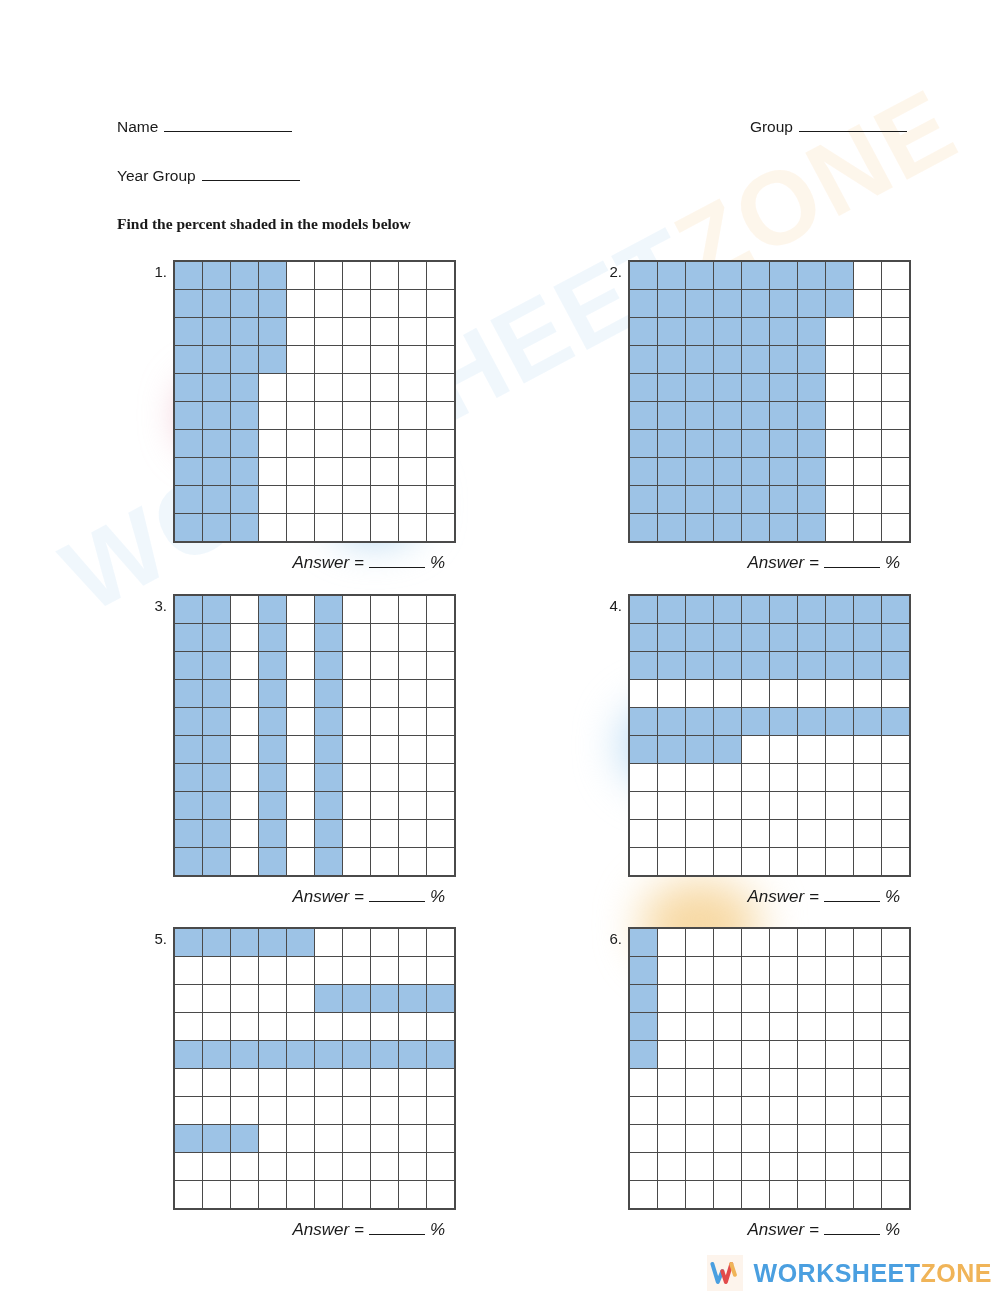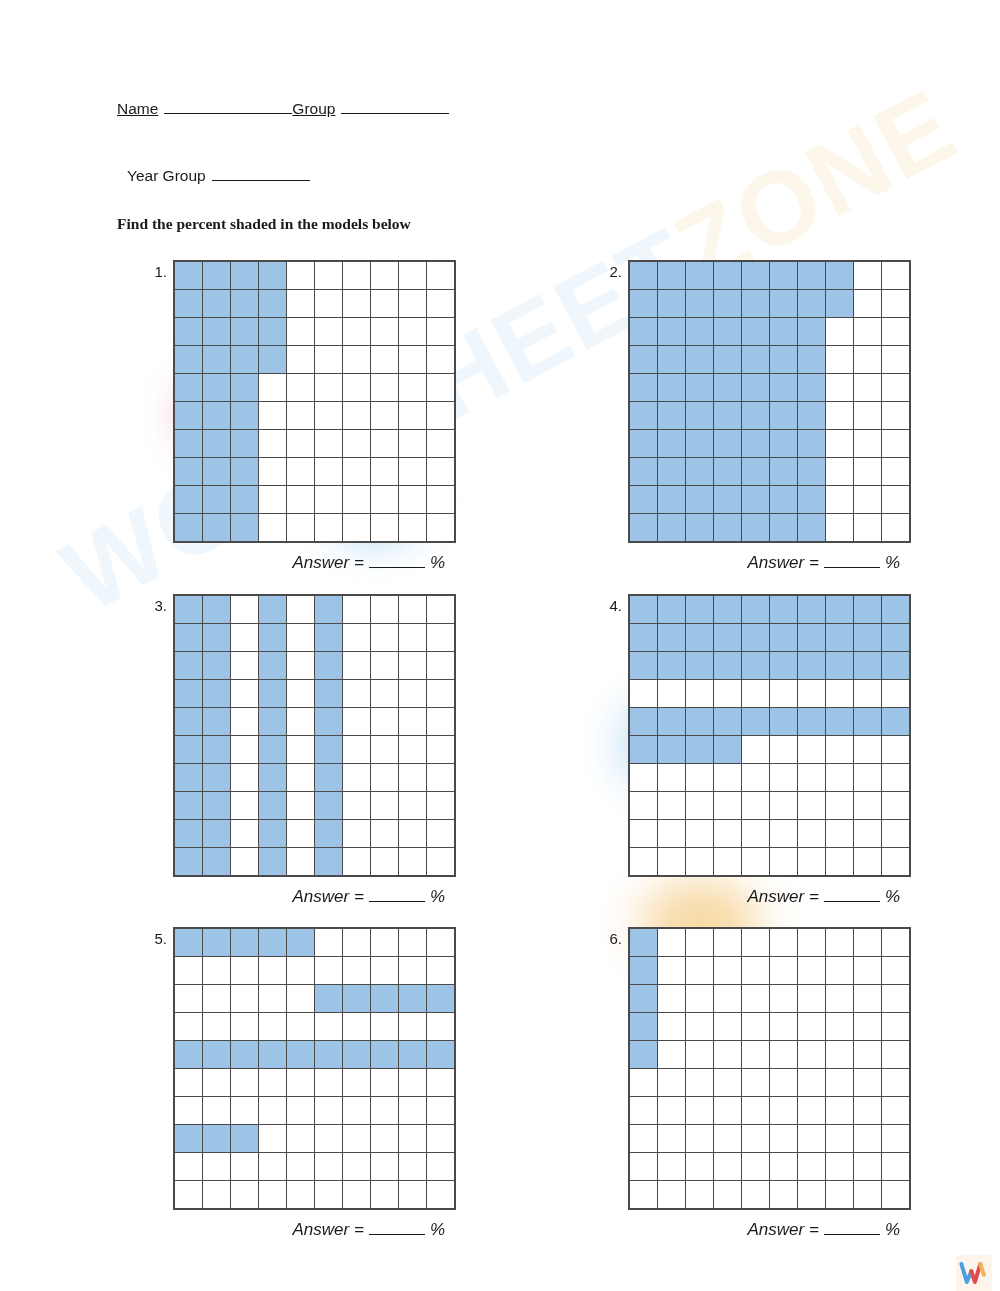--- a/index.html
+++ b/index.html
@@ -47,11 +47,11 @@
 
   .name-row {
     position: absolute;
-    left: 117px; top: 100px;
+    left: 117px; top: 118px;
     width: 790px;
     display: flex;
+    justify-content: space-between;
     font-size: 15.5px;
-    text-decoration: underline;
   }
   .field { white-space: nowrap; }
   .blank-sm { display: inline-block; border-bottom: 1.4px solid #1a1a1a; vertical-align: baseline; }

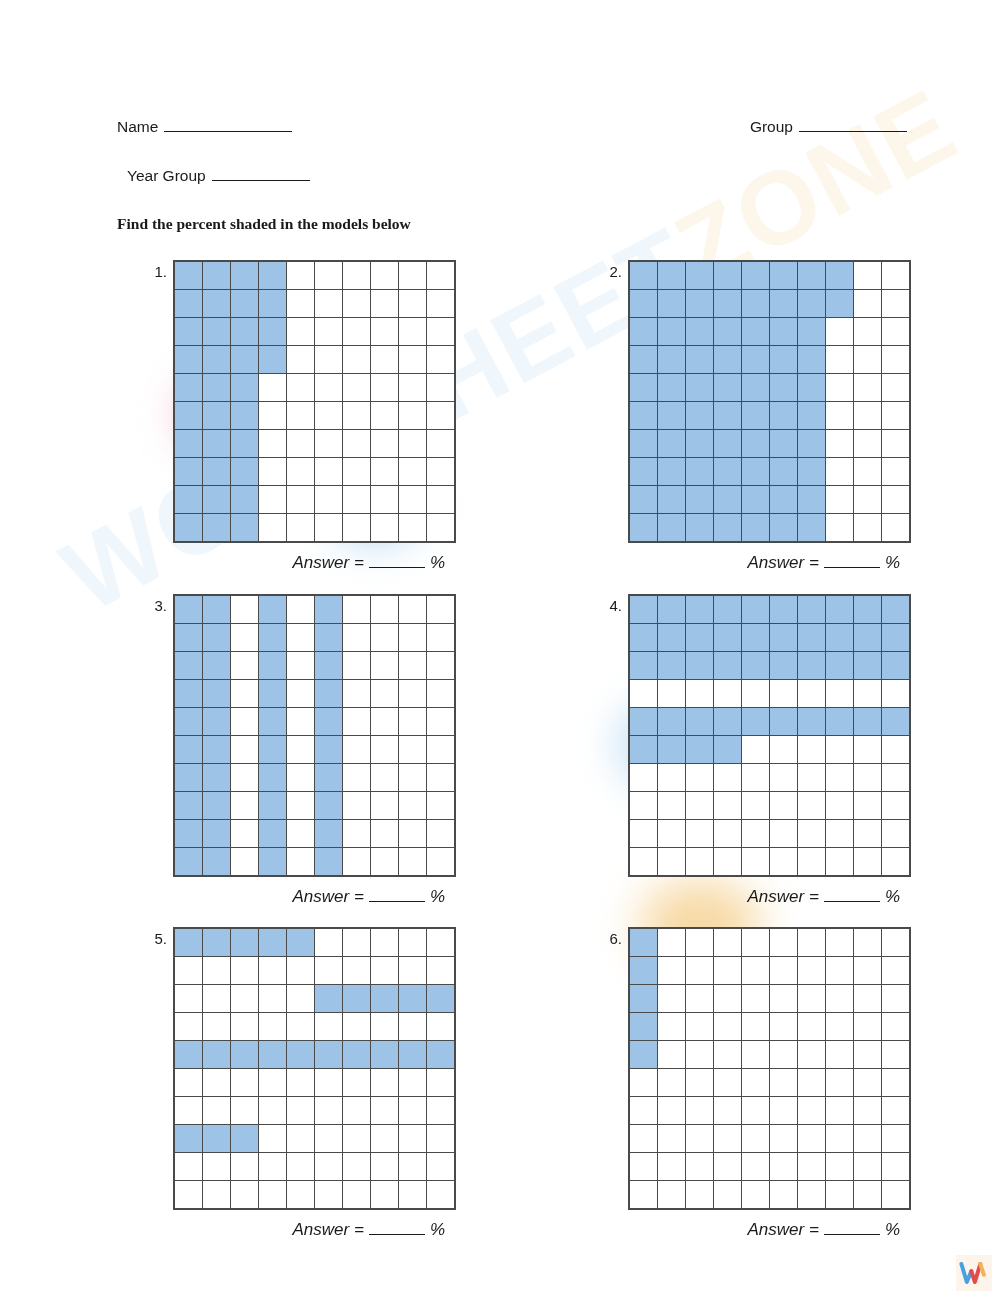--- a/index.html
+++ b/index.html
@@ -63,7 +63,6 @@
     position: absolute;
     left: 117px; top: 167px;
     font-size: 15.5px;
-    margin-left: 10px;
   }
 
   .instruction {

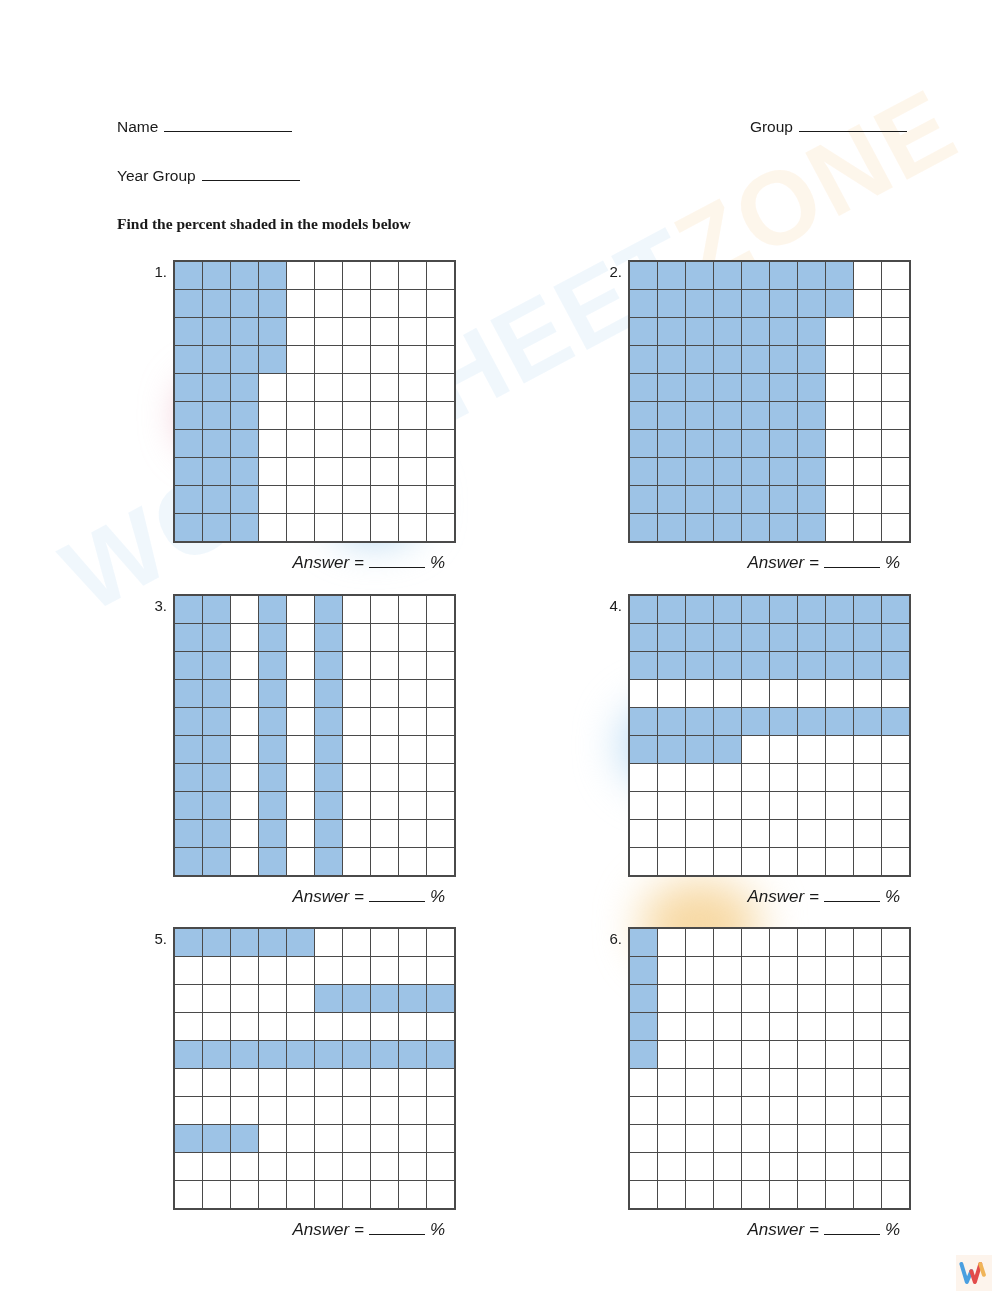--- a/index.html
+++ b/index.html
@@ -811,6 +811,9 @@
     <path d="M17 18 L21 30 L27 10" stroke="#e24b4b" stroke-width="4.4" fill="none" stroke-linecap="round" stroke-linejoin="round"></path>
     <path d="M27 10 L31 22" stroke="#f0b458" stroke-width="4.4" fill="none" stroke-linecap="round" stroke-linejoin="round"></path>
   </svg>
+  <div class="logo-text">
+    <span class="t1">WORKSHEET</span><span class="t2">ZONE</span>
+  </div>
 </div>
 
 </body></html>

